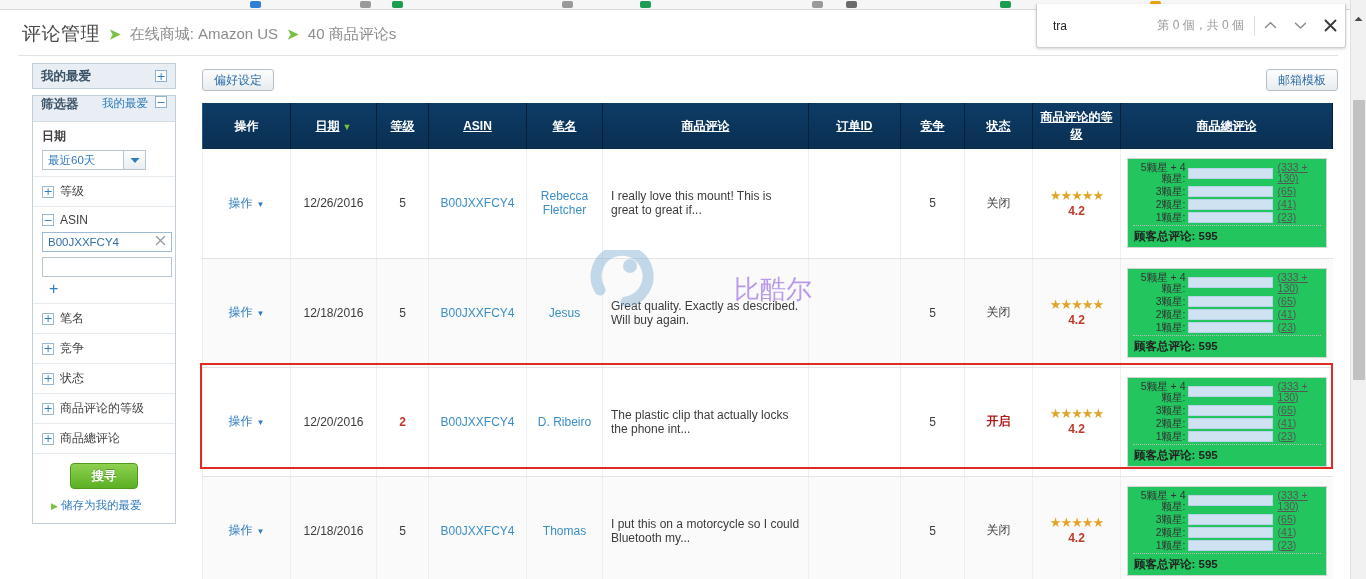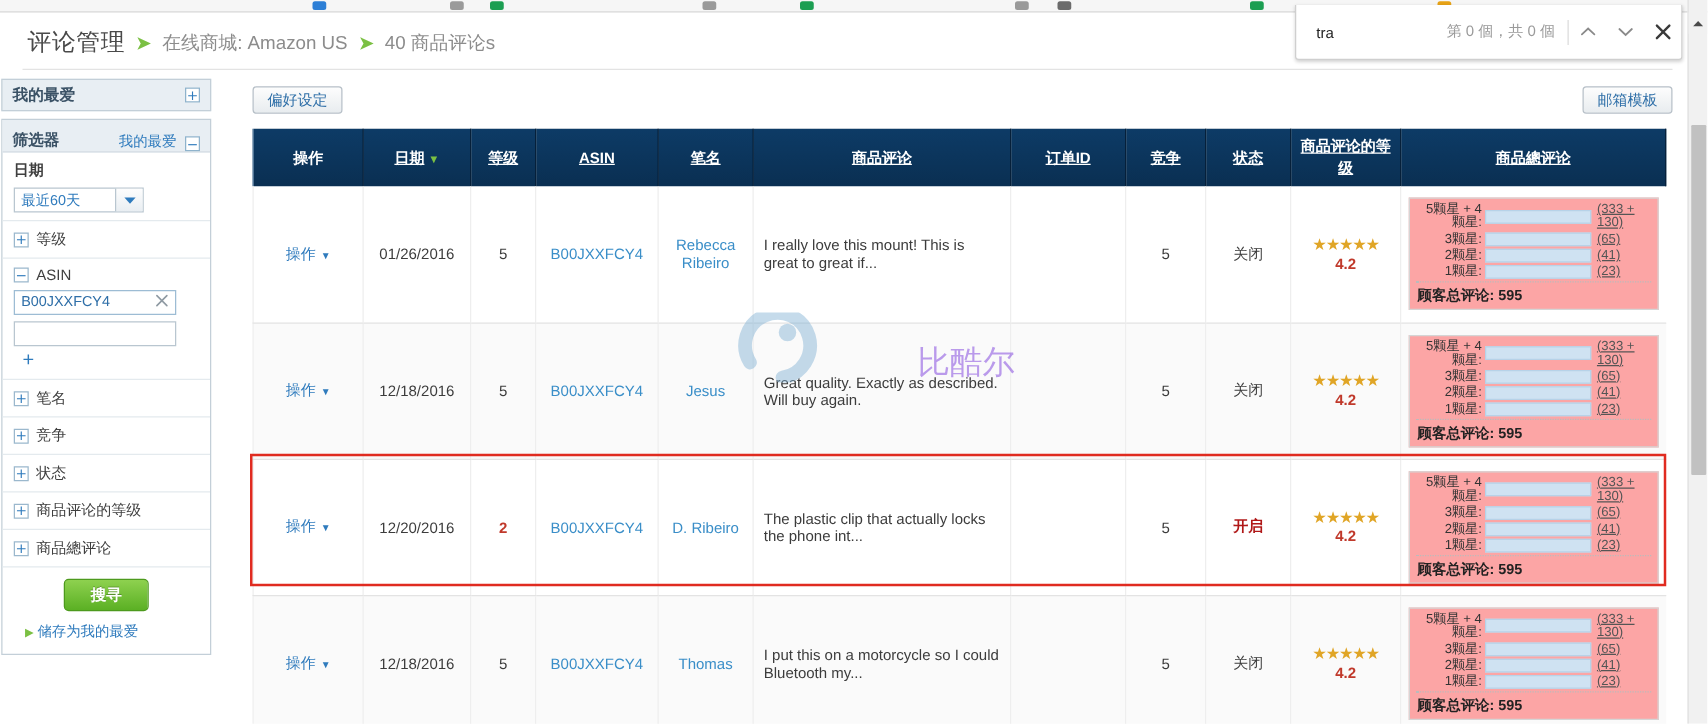--- a/index.html
+++ b/index.html
@@ -74,7 +74,7 @@
   }
 
   
-  #sidebar { position:absolute; top:63px; left:1px; width:168px; }
+  #sidebar { position:absolute; top:63px; left:32px; width:144px; }
   #fav-box {
     height:26px; background:#e8eef3; border:1px solid #c3cfd8;
     display:flex; align-items:center; justify-content:space-between; padding:0 8px;

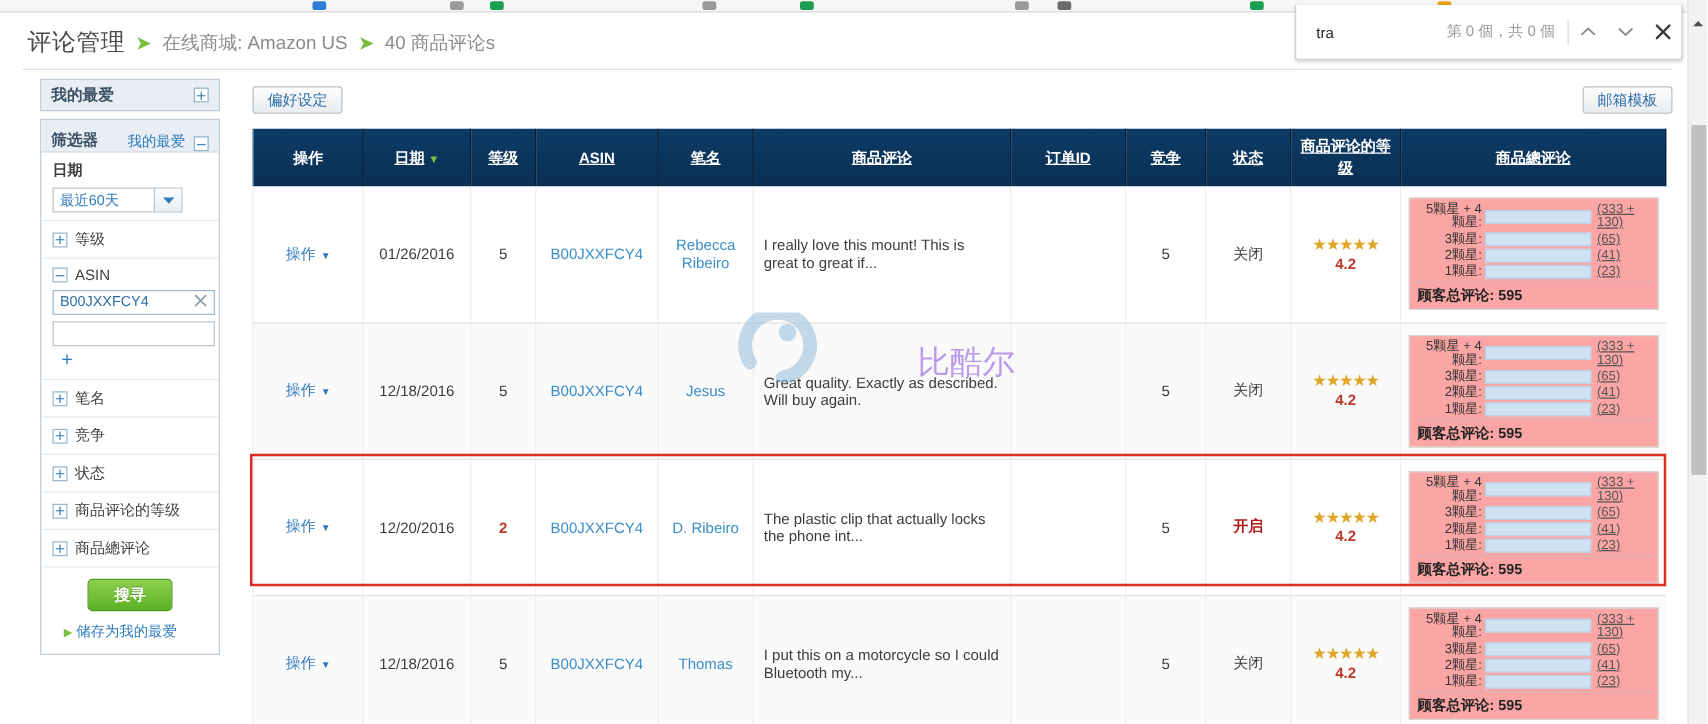--- a/index.html
+++ b/index.html
@@ -82,7 +82,7 @@
   #fav-box .ttl { font-size:12.5px; font-weight:bold; color:#3b5266; }
   #filter-box { margin-top:6px; border:1px solid #c3cfd8; background:#fff; padding-bottom:8px; }
   #filter-head {
-    height:26px; background:#e8eef3; display:flex; align-items:flex-end;
+    height:26px; background:#e8eef3; display:flex; align-items:flex-start;
     justify-content:space-between; padding:0 8px; border-bottom:1px solid #d3dce3;
   }
   #filter-head .ttl { font-size:12.5px; font-weight:bold; color:#3b5266; }

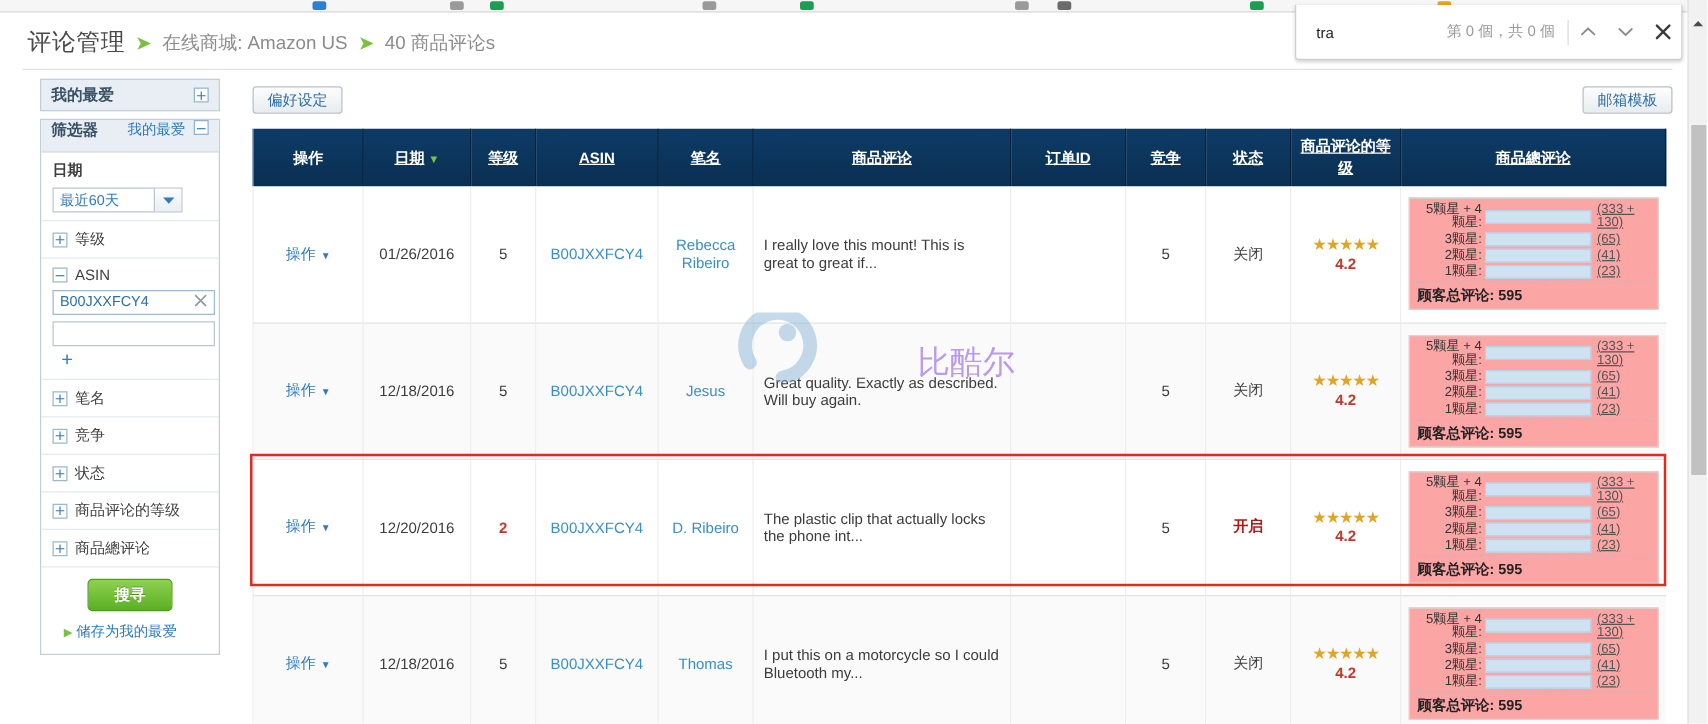--- a/index.html
+++ b/index.html
@@ -178,7 +178,7 @@
 
   
   td.sum-cell { padding:4px 6px; }
-  .sum-box { border:1px solid #d5d5d5; background:#fca5a5; padding:3px 5px 0; }
+  .sum-box { border:1px solid #d5d5d5; background:#22c55e; padding:3px 5px 0; }
   .sum-row { display:flex; align-items:center; font-size:10.5px; color:#333; margin-bottom:2px; }
   .sum-lbl { width:58px; text-align:right; padding-right:3px; line-height:11px; }
   .bar-track { width:88px; height:11px; background:#cfe2f2; border:1px solid #b7d2e8; position:relative; }

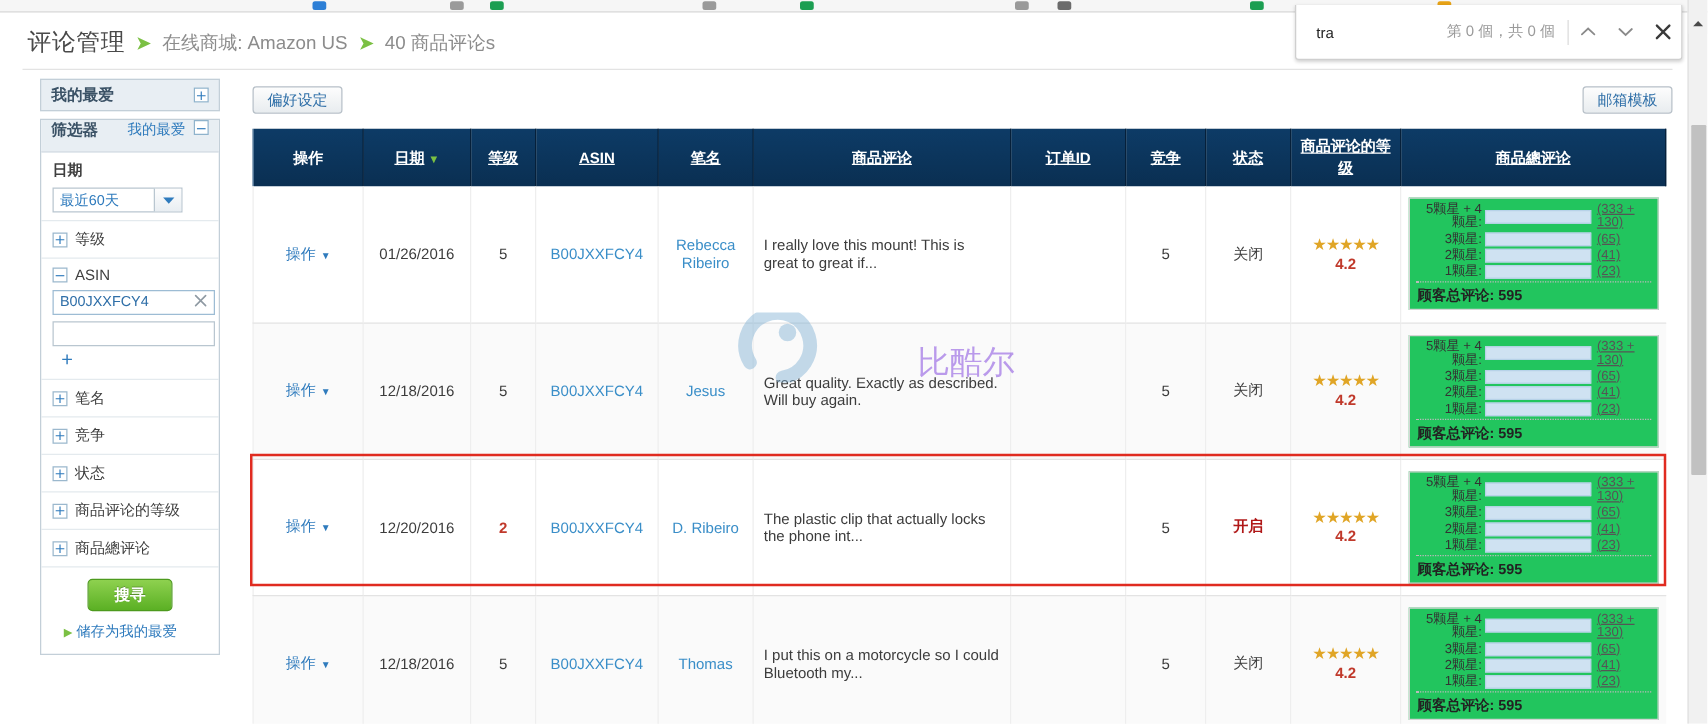--- a/index.html
+++ b/index.html
@@ -391,7 +391,7 @@
     <tbody id="tbody">
         <tr>
           <td class="c-center"><span class="act">操作<span class="tri">▼</span></span></td>
-          <td class="c-center">01/26/2016</td>
+          <td class="c-center">12/26/2016</td>
           <td class="c-center">5</td>
           <td class="c-center"><span class="link">B00JXXFCY4</span></td>
           <td class="c-center"><span class="link">Rebecca Ribeiro</span></td>

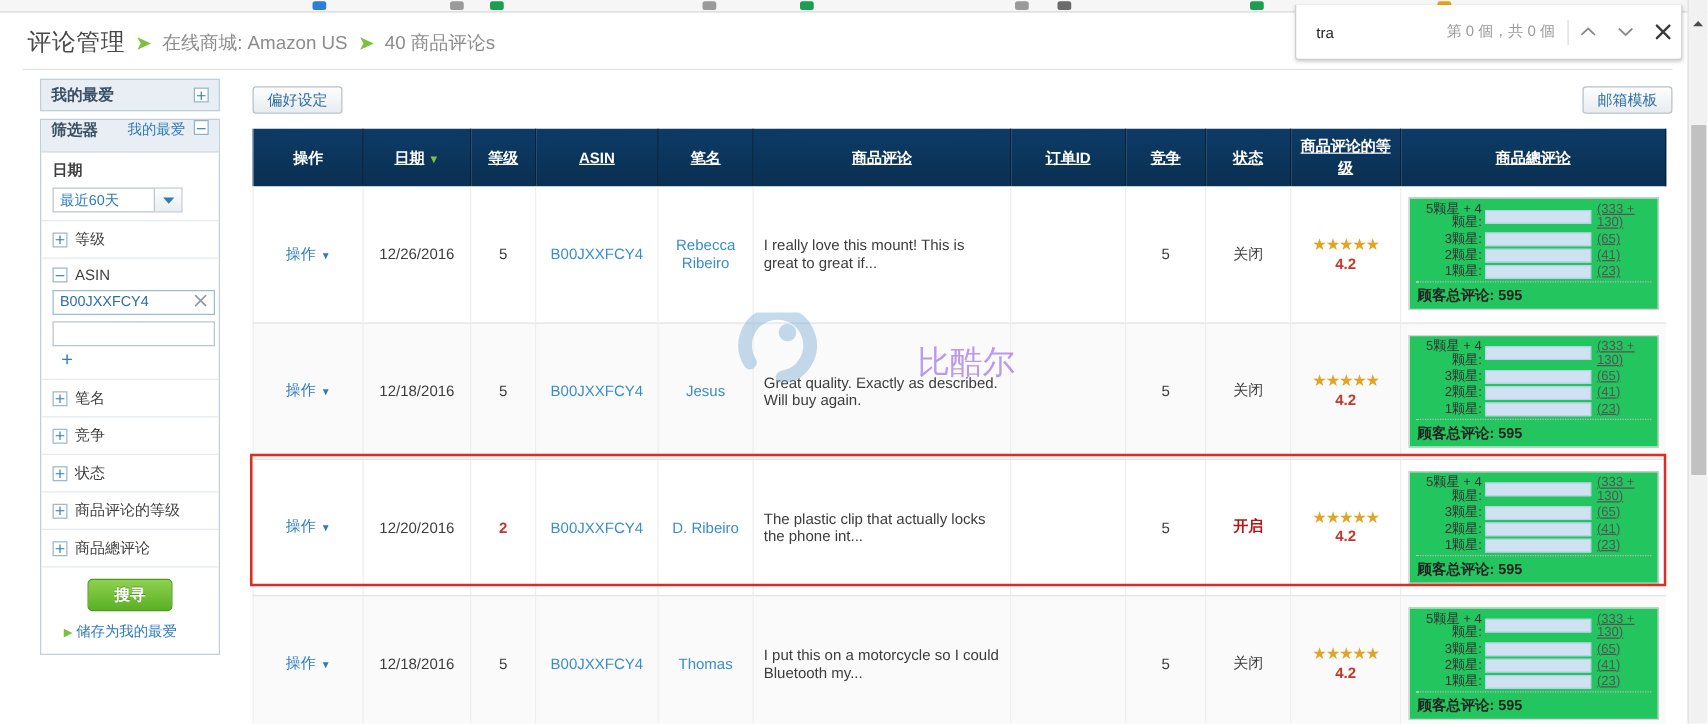--- a/index.html
+++ b/index.html
@@ -394,7 +394,7 @@
           <td class="c-center">12/26/2016</td>
           <td class="c-center">5</td>
           <td class="c-center"><span class="link">B00JXXFCY4</span></td>
-          <td class="c-center"><span class="link">Rebecca Ribeiro</span></td>
+          <td class="c-center"><span class="link">Rebecca Fletcher</span></td>
           <td>I really love this mount! This is great to great if...</td>
           <td class="c-center"></td>
           <td class="c-center">5</td>

